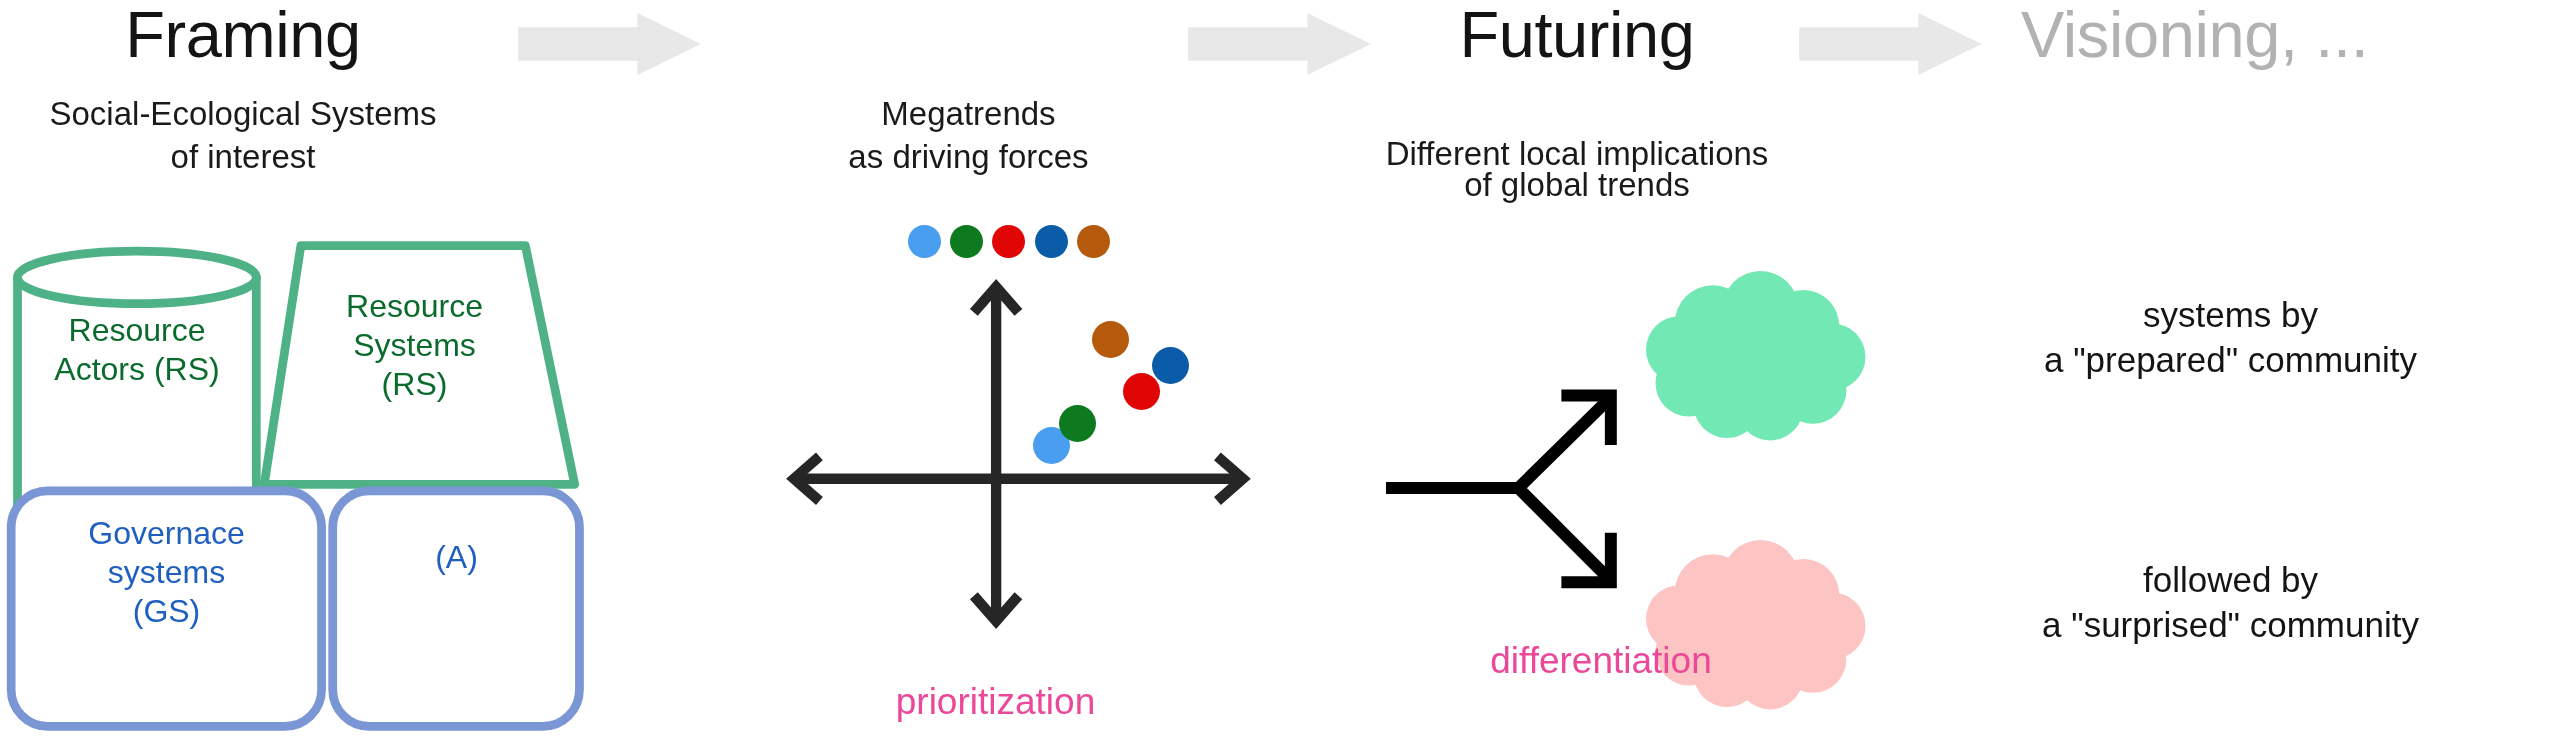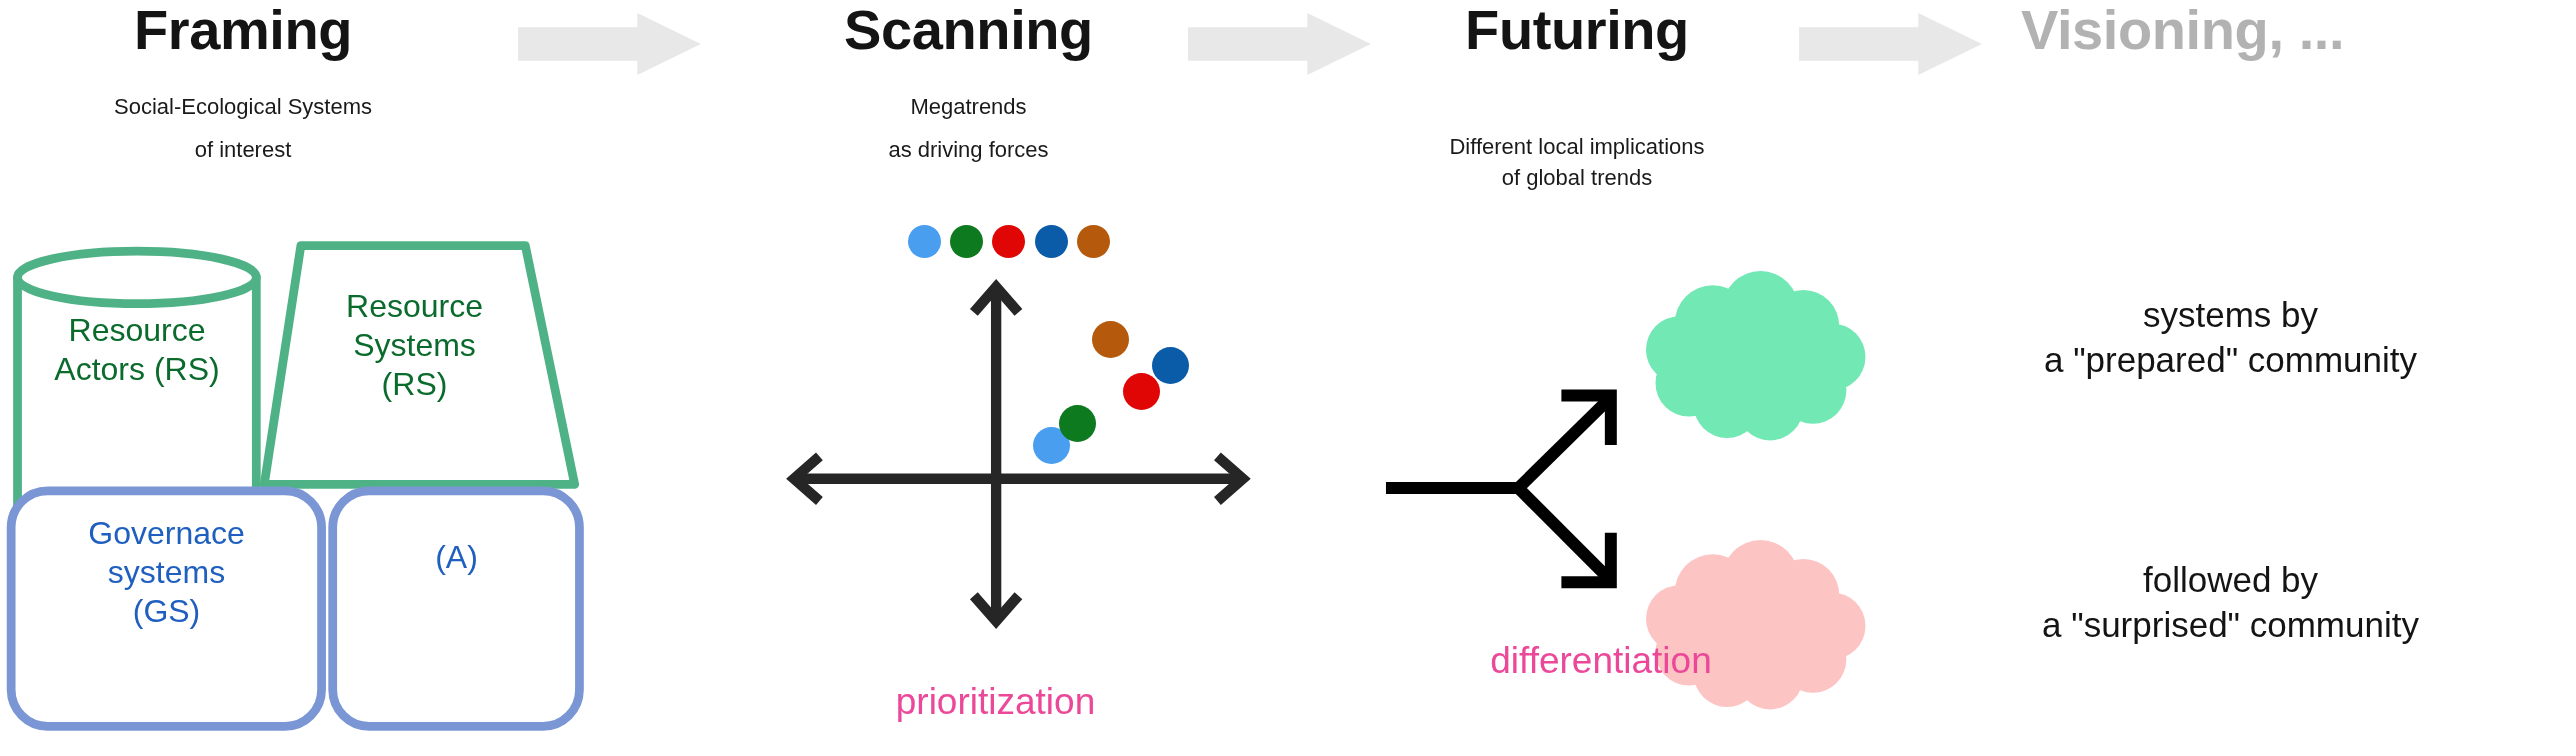--- a/index.html
+++ b/index.html
@@ -26,9 +26,9 @@
   .phase-title {
     position: absolute;
     text-align: center;
-    font-size: 56px;
+    font-size: 65px;
     line-height: 1.0;
-    font-weight: 700;
+    font-weight: 400;
     color: #141414;
     white-space: nowrap;
     letter-spacing: -0.4px;

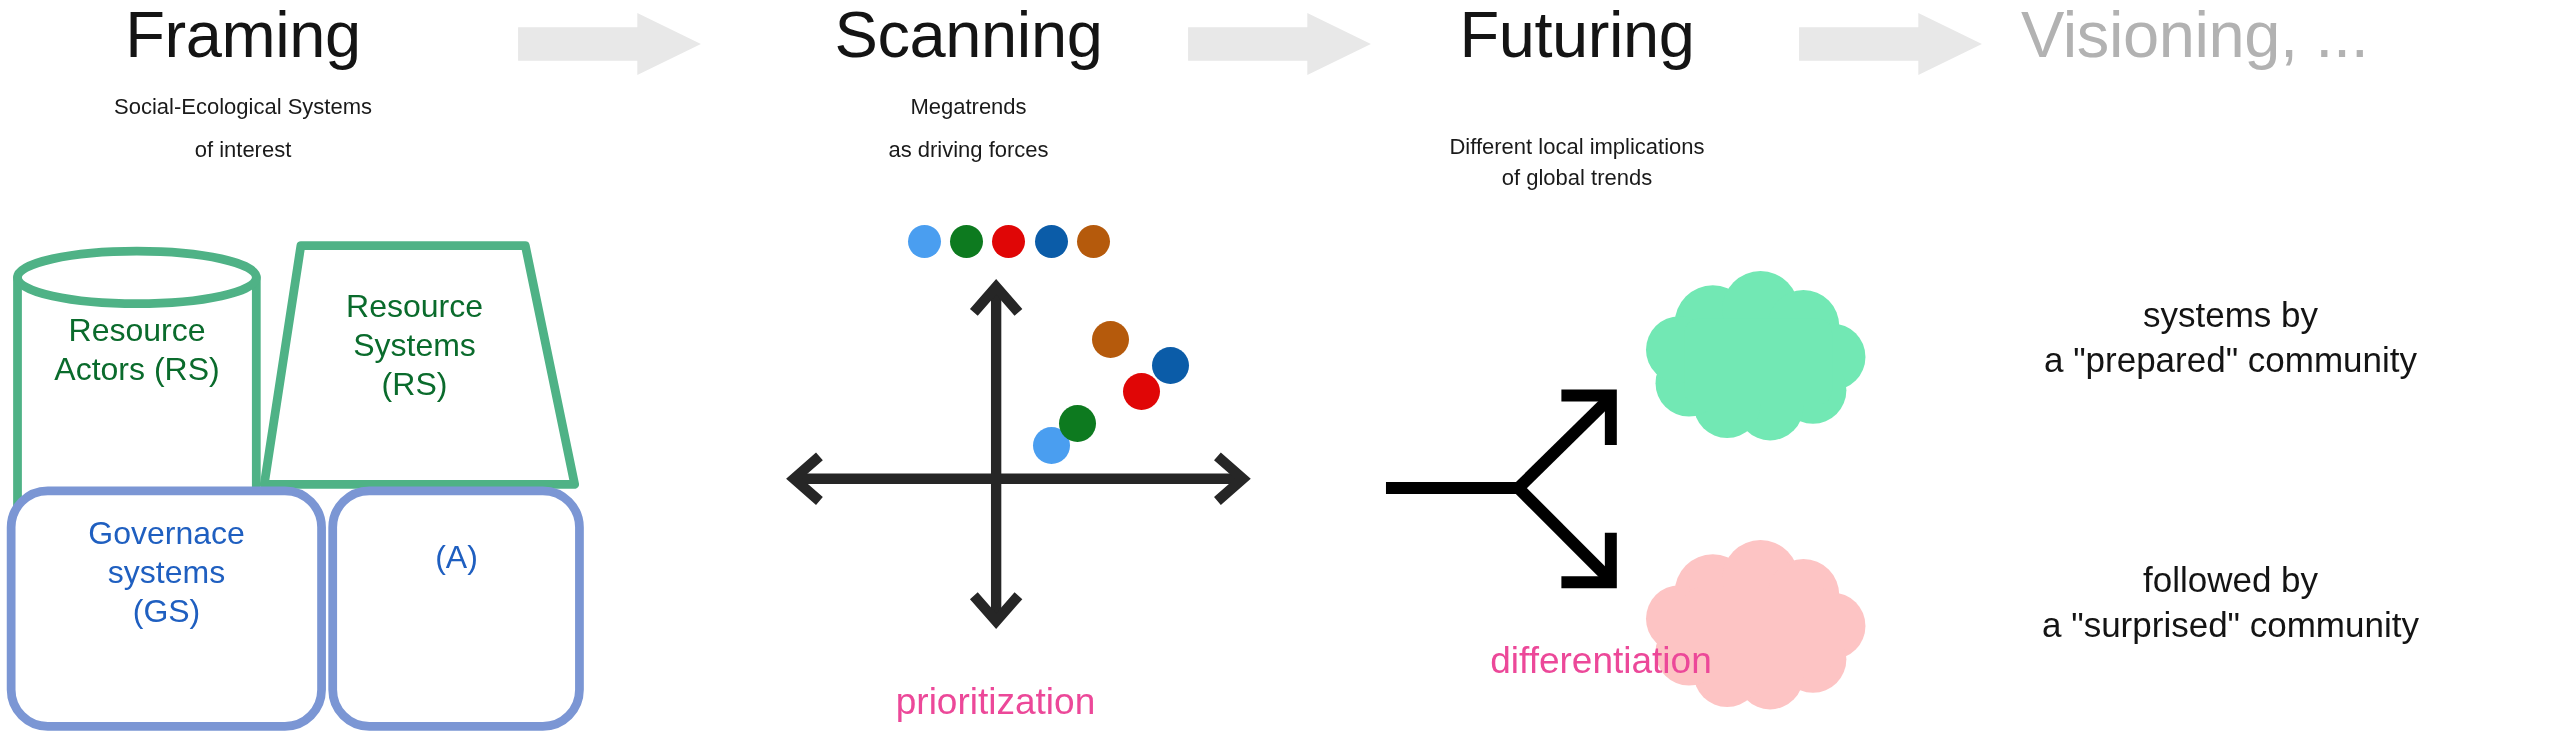--- a/index.html
+++ b/index.html
@@ -103,7 +103,6 @@
     </svg>
   </div>
 
-  <div class="phase-title" style="left:797px; top:1.6px; width:343px;">Scanning</div>
   <div class="phase-sub" style="left:797px; top:94px; width:343px;">Megatrends</div>
   <div class="phase-sub" style="left:797px; top:137px; width:343px;">as driving forces</div>
 

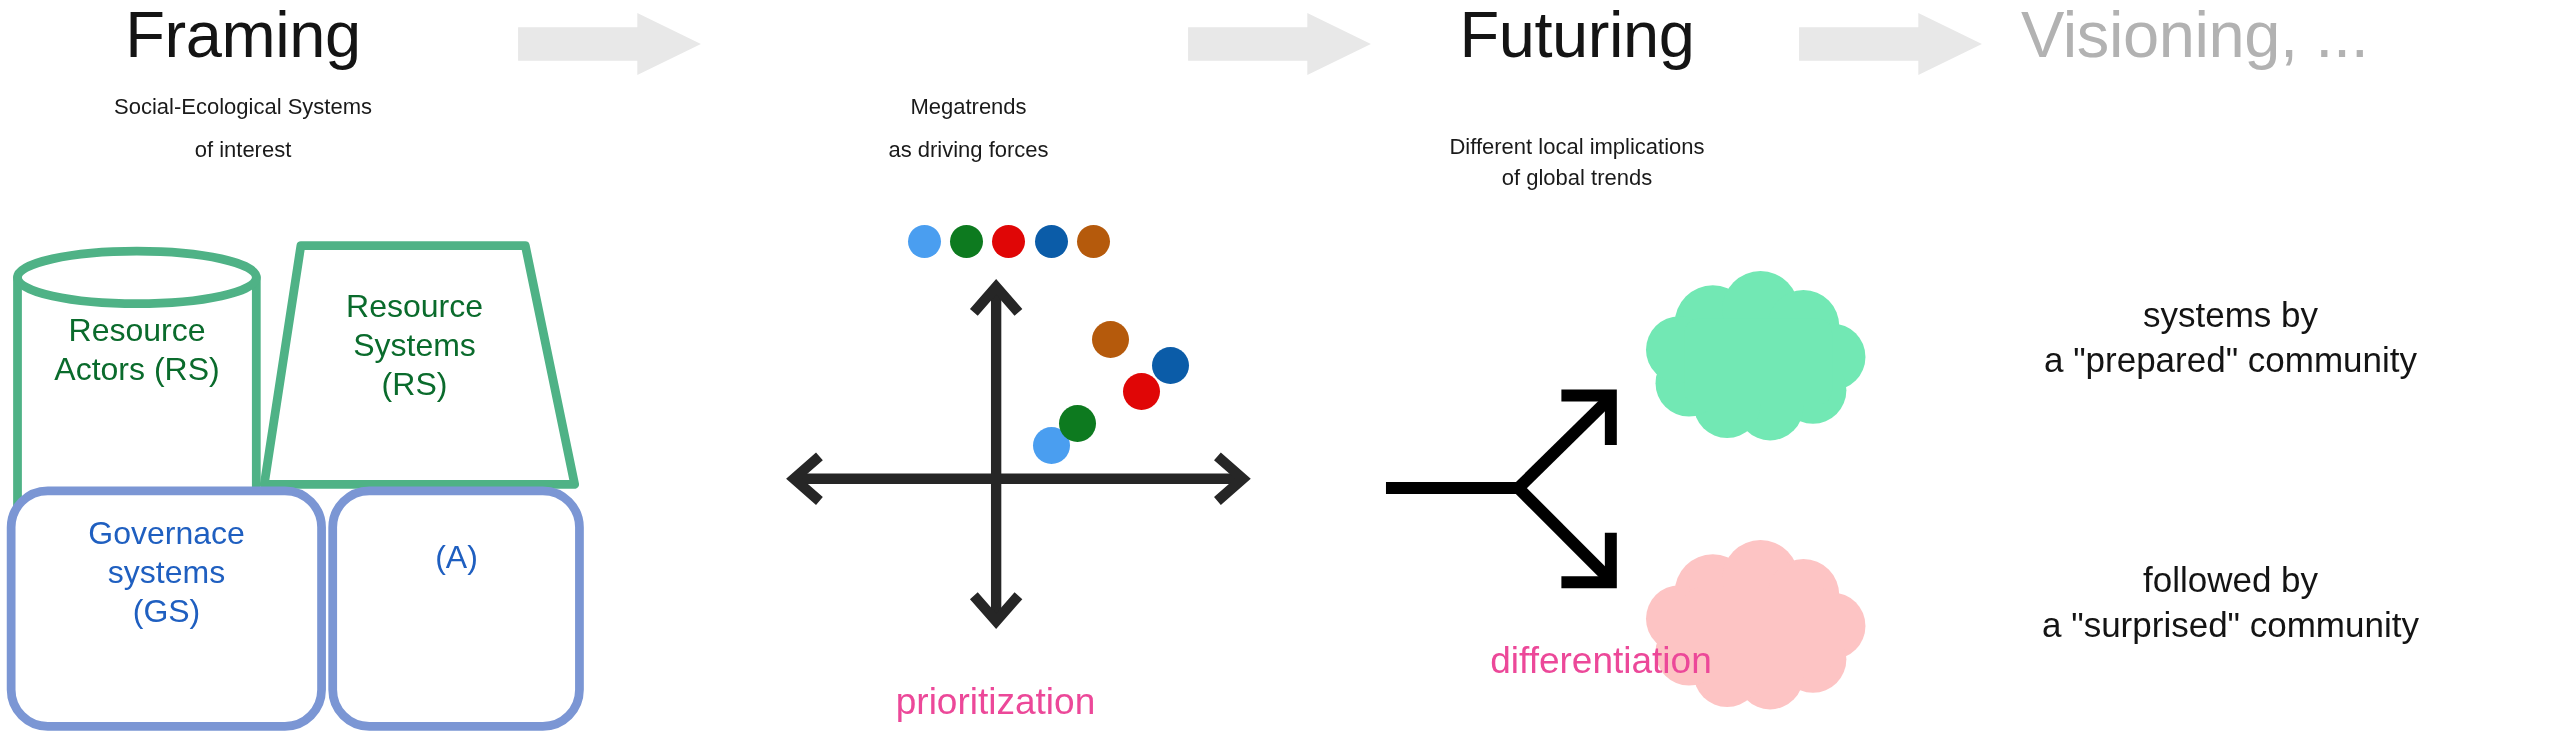--- a/index.html
+++ b/index.html
@@ -38,7 +38,7 @@
   .phase-sub {
     position: absolute;
     text-align: center;
-    font-size: 22px;
+    font-size: 33px;
     line-height: 1.22;
     color: #1a1a1a;
     white-space: nowrap;

